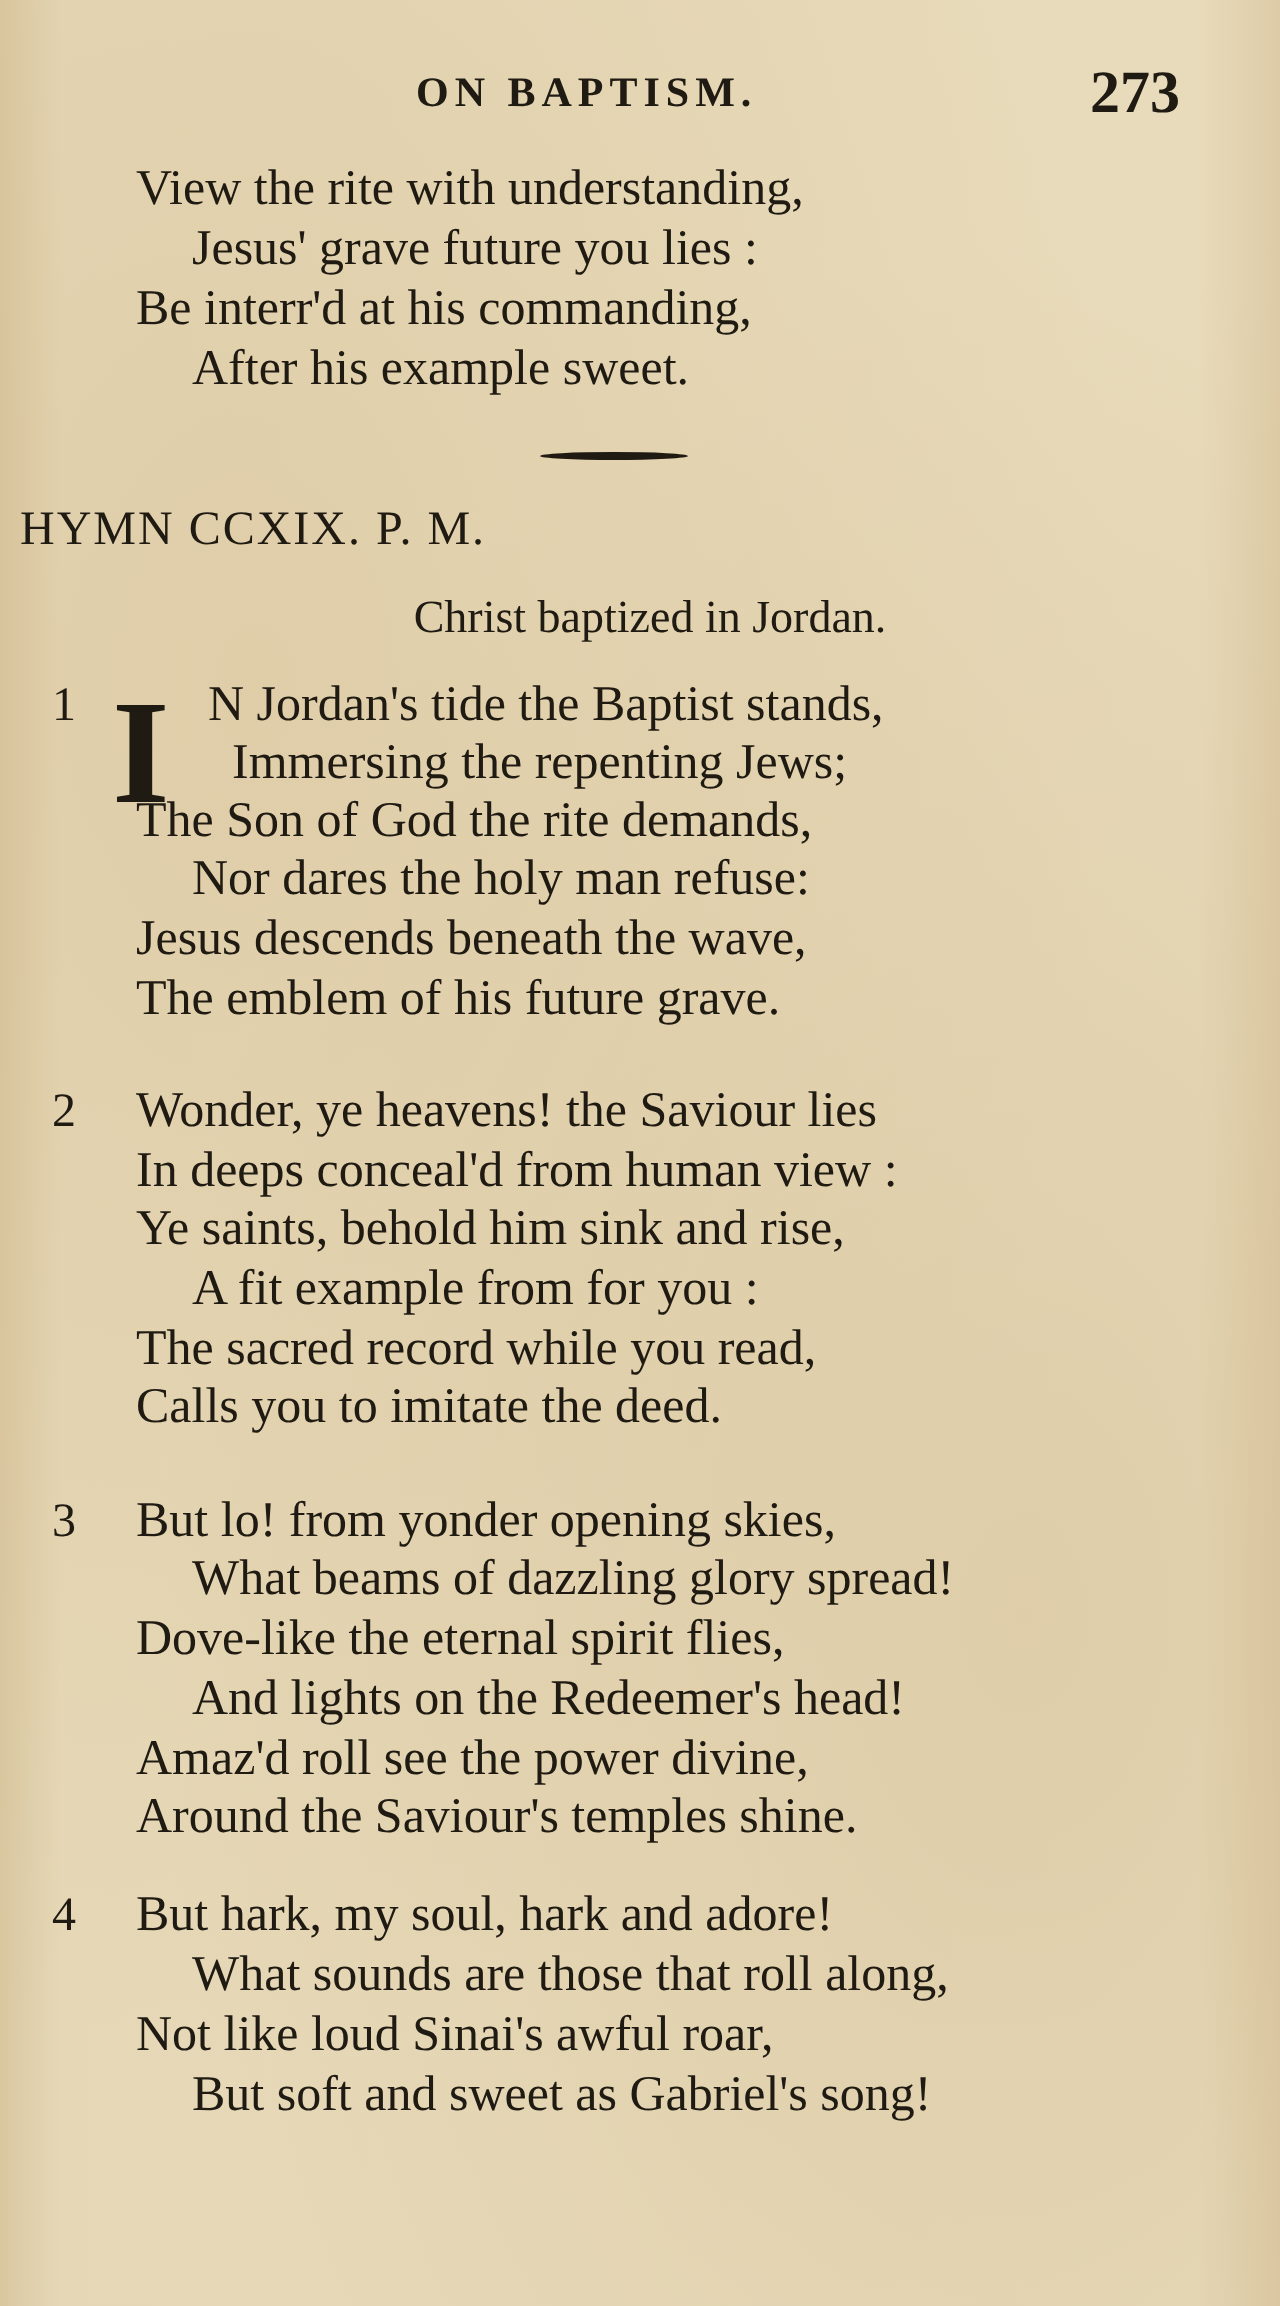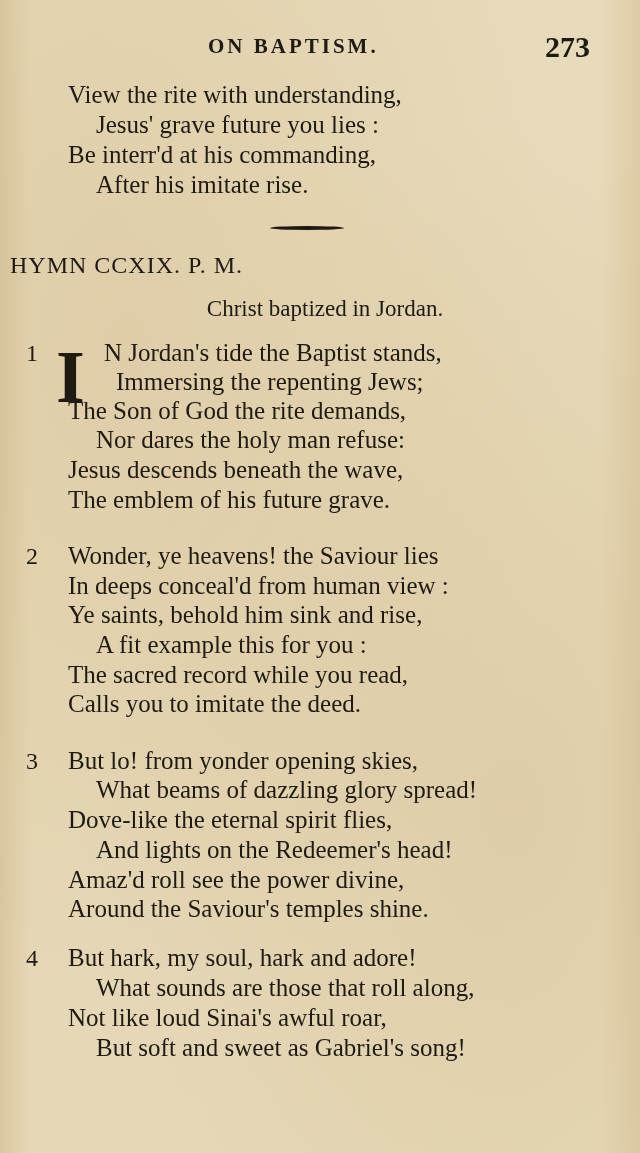--- a/index.html
+++ b/index.html
@@ -64,7 +64,7 @@
     <div class="line flush" style="top:80px">View the rite with understanding,</div>
     <div class="line indent" style="top:110px">Jesus' grave future you lies :</div>
     <div class="line flush" style="top:140px">Be interr'd at his commanding,</div>
-    <div class="line indent" style="top:170px">After his imitate rise.</div>
+    <div class="line indent" style="top:170px">After his example sweet.</div>
   </div>
 
   <div class="rule"></div>

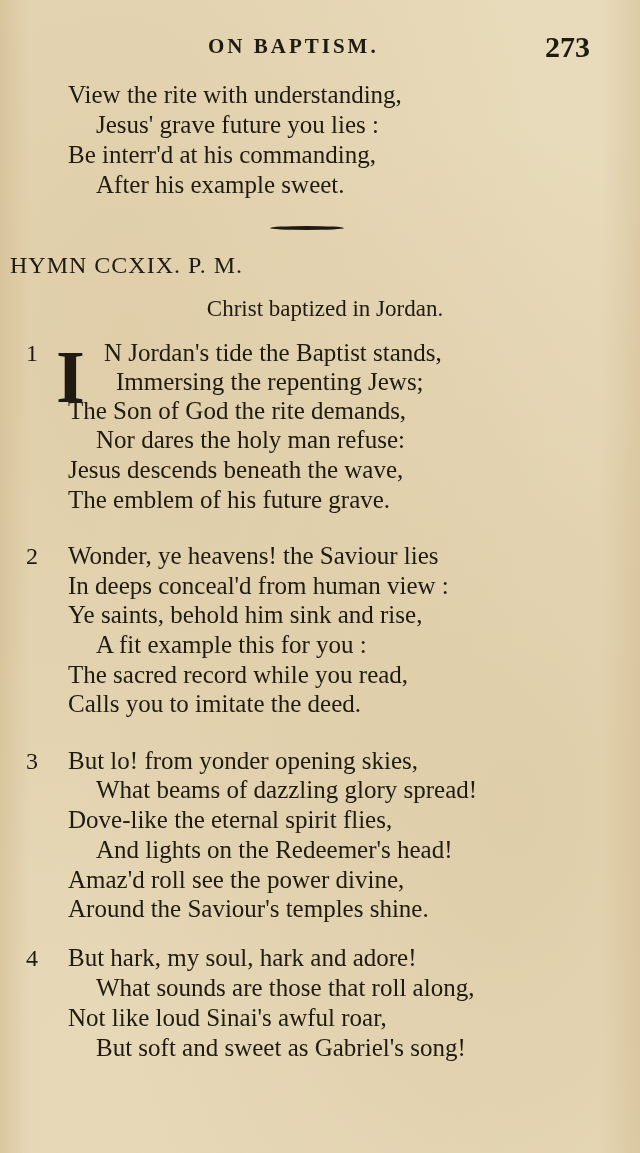--- a/index.html
+++ b/index.html
@@ -88,7 +88,7 @@
     <div class="line flush" style="top:541px">Wonder, ye heavens! the Saviour lies</div>
     <div class="line flush" style="top:571px">In deeps conceal'd from human view :</div>
     <div class="line flush" style="top:600px">Ye saints, behold him sink and rise,</div>
-    <div class="line indent" style="top:630px">A fit example this for you :</div>
+    <div class="line indent" style="top:630px">A fit example from for you :</div>
     <div class="line flush" style="top:660px">The sacred record while you read,</div>
     <div class="line flush" style="top:689px">Calls you to imitate the deed.</div>
   </div>

